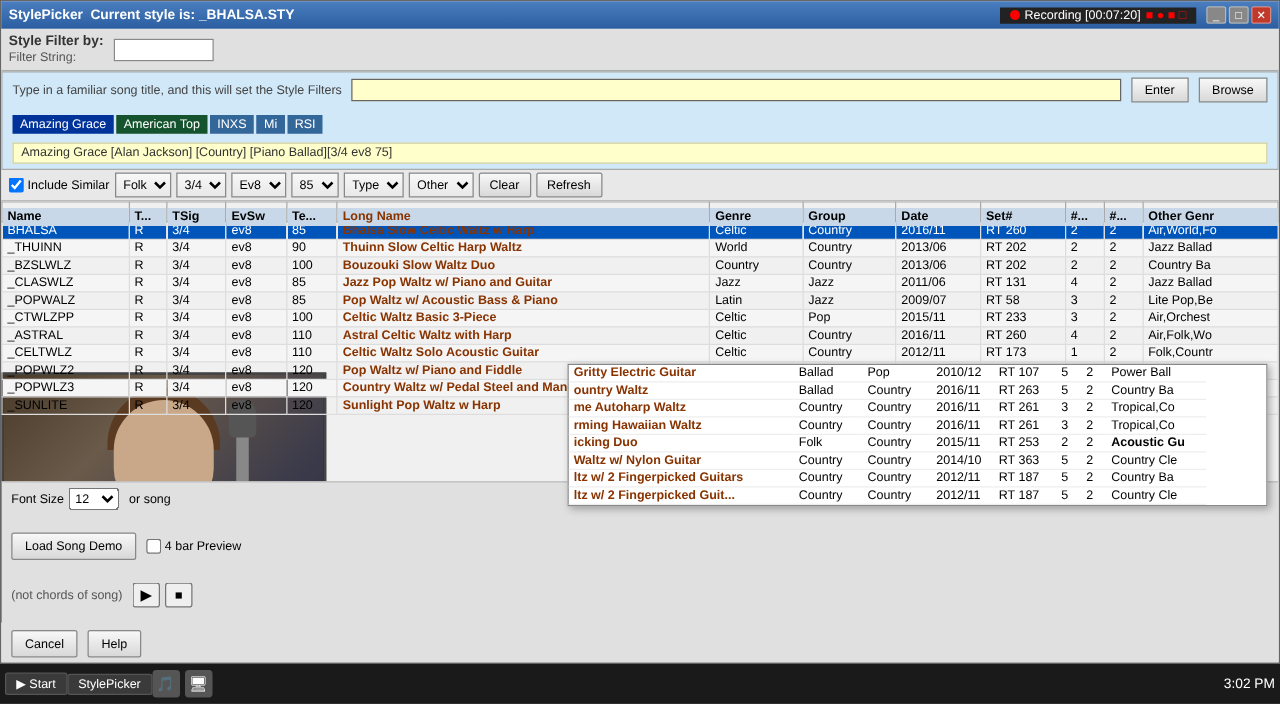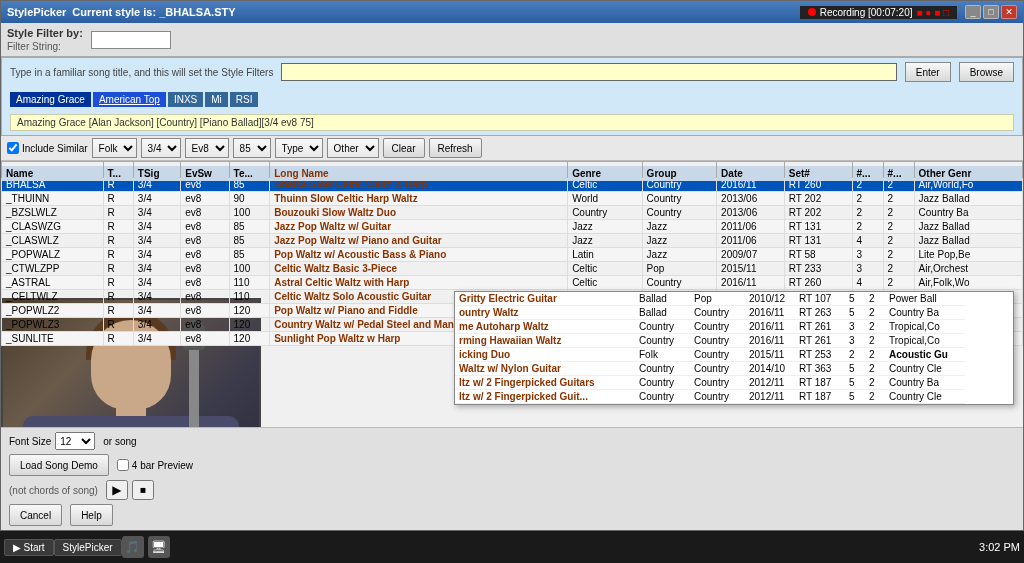--- a/index.html
+++ b/index.html
@@ -448,7 +448,7 @@
 
       <div style="display:flex; gap:2px; align-items:center;">
         <div style="background:#003399; color:white; font-size:10px; padding:2px 6px; cursor:pointer;">Amazing Grace</div>
-        <div style="background:#1d4ed8; color:white; font-size:10px; padding:2px 6px; cursor:pointer;text-decoration:underline;">American Top</div>
+        <div style="background:#14532d; color:white; font-size:10px; padding:2px 6px; cursor:pointer;">American Top</div>
         <div style="background:#336699; color:white; font-size:10px; padding:2px 6px; cursor:pointer;">INXS</div>
         <div style="background:#336699; color:white; font-size:10px; padding:2px 6px; cursor:pointer;">Mi</div>
         <div style="background:#336699; color:white; font-size:10px; padding:2px 6px; cursor:pointer;">RSI</div>

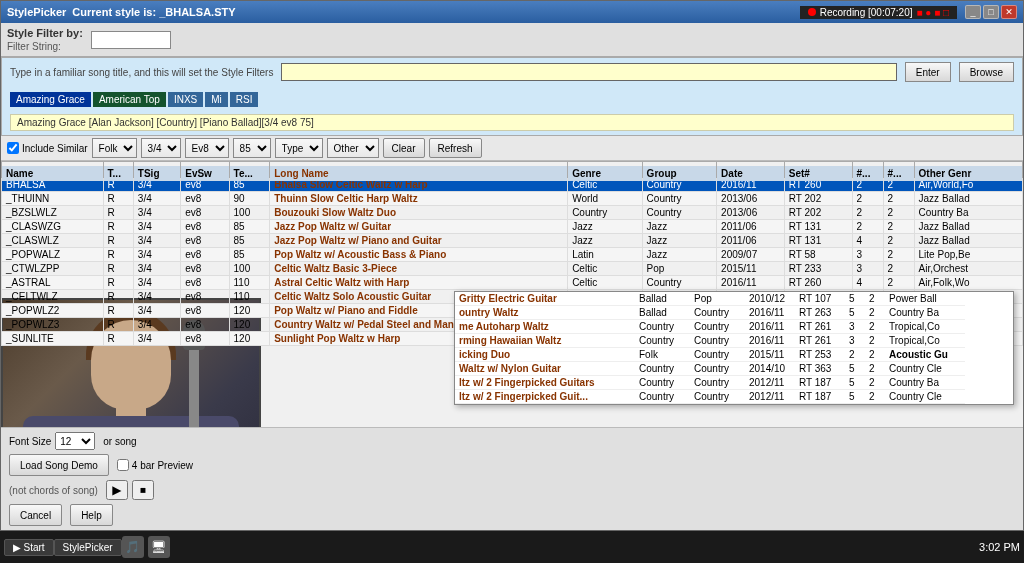--- a/index.html
+++ b/index.html
@@ -563,21 +563,6 @@
       <td class="col-hash">2</td>
       <td class="col-hash2">2</td>
       <td class="col-other">Country Ba</td>
-    </tr>
-                <tr>
-      <td class="col-name">_CLASWZG</td>
-      <td class="col-t">R</td>
-      <td class="col-tsig">3/4</td>
-      <td class="col-evsw">ev8</td>
-      <td class="col-te">85</td>
-      <td class="col-longname long-name-col">Jazz Pop Waltz w/ Guitar</td>
-      <td class="col-genre">Jazz</td>
-      <td class="col-group">Jazz</td>
-      <td class="col-date">2011/06</td>
-      <td class="col-set">RT 131</td>
-      <td class="col-hash">2</td>
-      <td class="col-hash2">2</td>
-      <td class="col-other">Jazz Ballad</td>
     </tr>
                 <tr>
       <td class="col-name">_CLASWLZ</td>

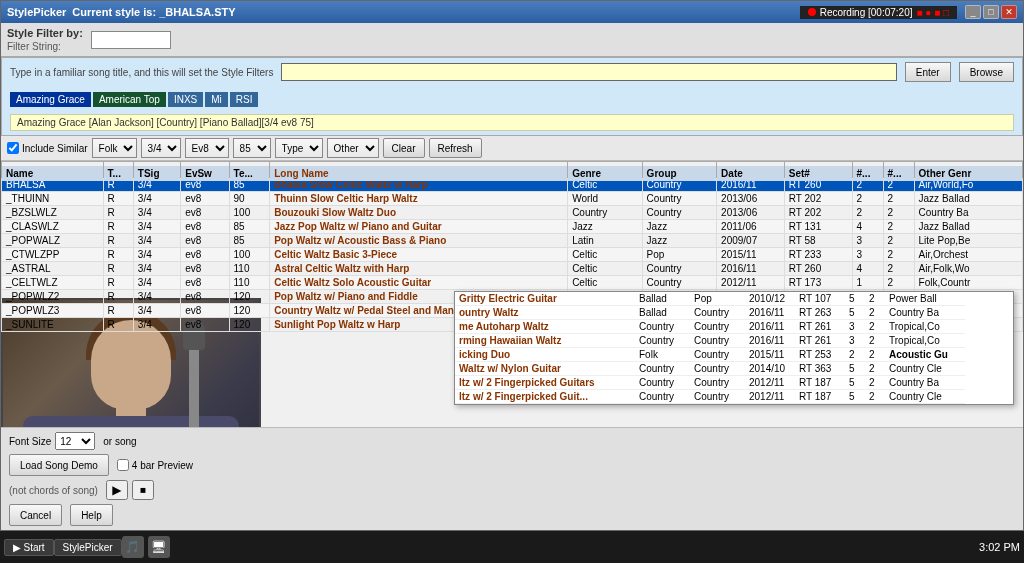--- a/index.html
+++ b/index.html
@@ -228,7 +228,7 @@
       flex-shrink: 0;
       display: flex;
       flex-direction: column;
-      gap: 4px;
+      gap: 18px;
     }
     .bottom-row {
       display: flex;

